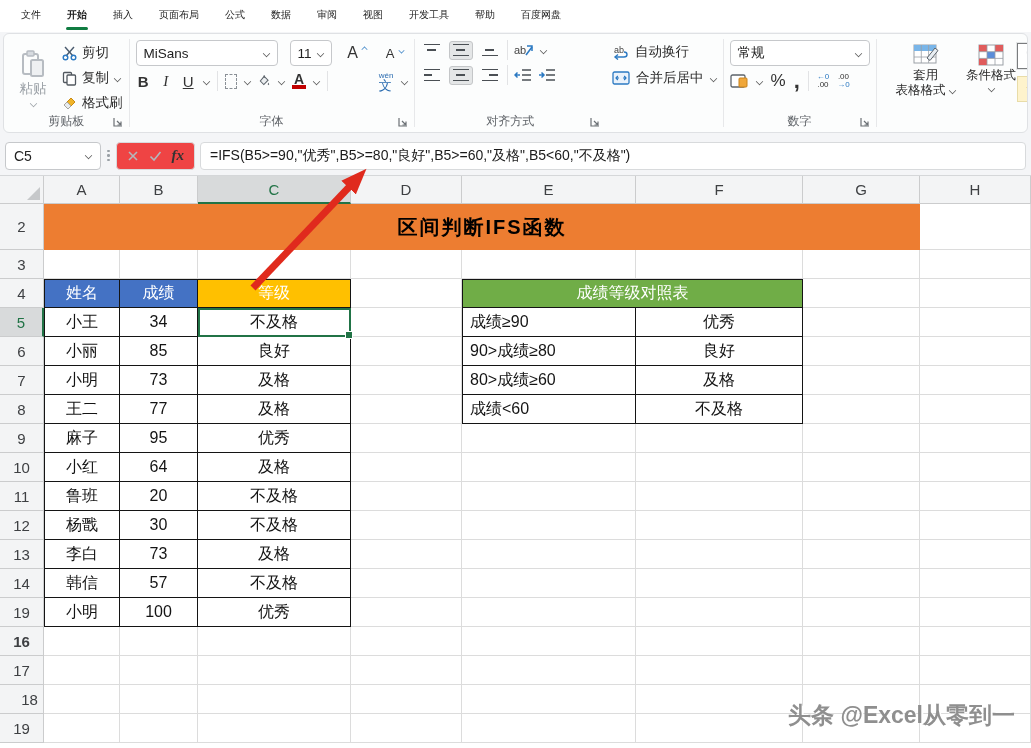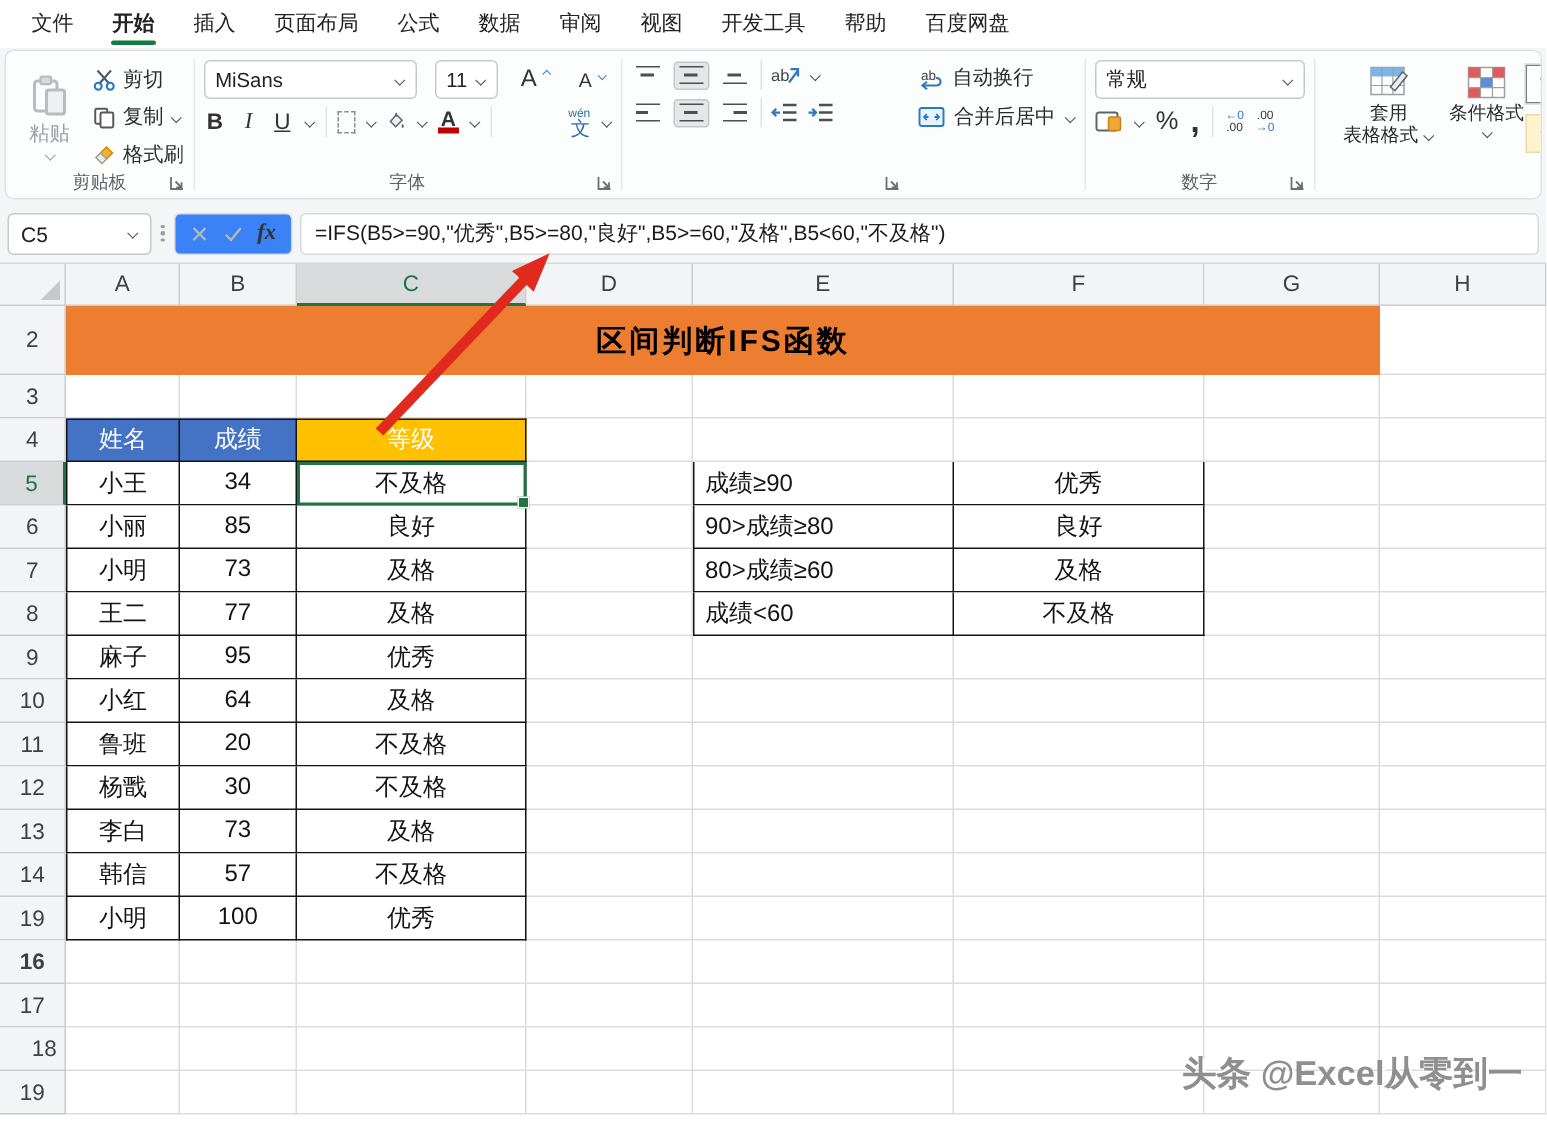--- a/index.html
+++ b/index.html
@@ -10,7 +10,7 @@
   }
   
   .menubar { height:32px; background:#fff; display:flex; align-items:center; padding-left:8px; }
-  .mtab { font-size:14px; color:#222; padding:0 13px; height:32px; line-height:30px; position:relative; cursor:default; white-space:nowrap; }
+  .mtab { font-size:10px; color:#222; padding:0 13px; height:32px; line-height:30px; position:relative; cursor:default; white-space:nowrap; }
   .mtab.active { font-weight:bold; }
   .mtab.active::after { content:""; position:absolute; left:12px; right:12px; bottom:2px; height:3px; border-radius:2px; background:#107C41; }
   

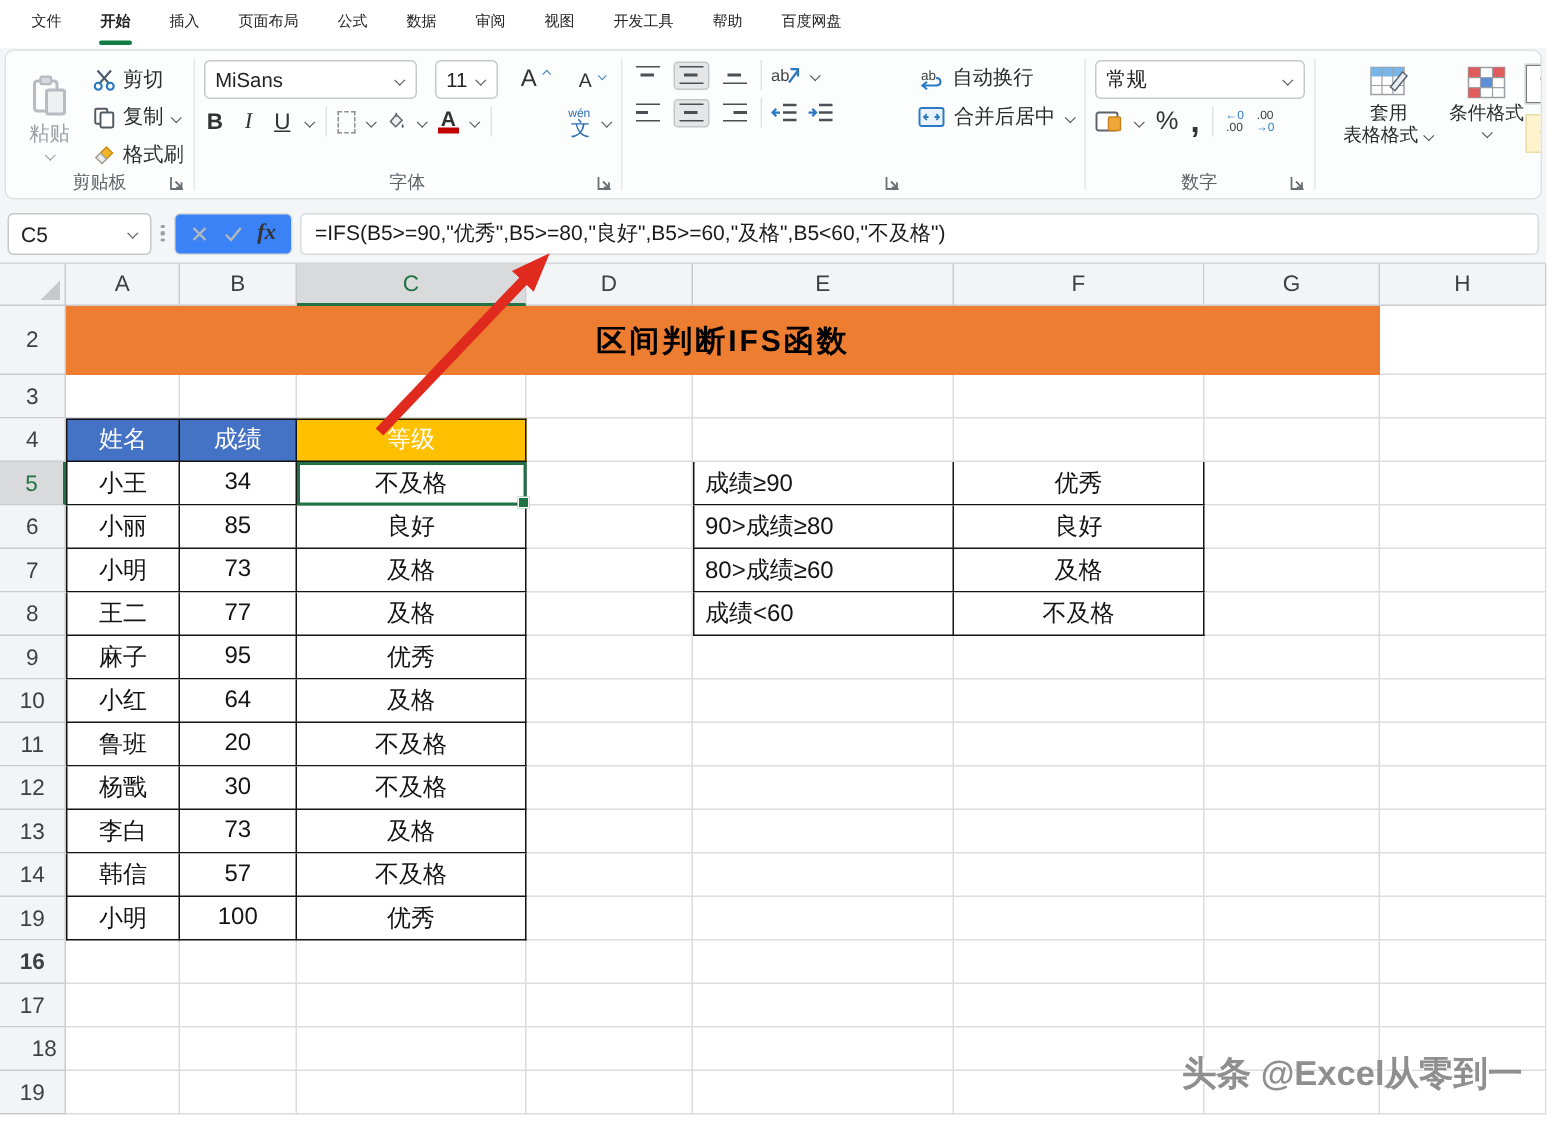--- a/index.html
+++ b/index.html
@@ -35,7 +35,7 @@
   .frow { display:flex; align-items:center; gap:12px; }
   .bib { font-size:15px; color:#333; width:20px; text-align:center; }
   .redA { font-weight:bold; font-size:14px; line-height:12px; color:#333; border-bottom:4px solid #c00000; padding:0 2px; }
-  .wen { font-size:13px; color:#2b6cb0; line-height:10px; text-align:right;margin-left:44px; }
+  .wen { font-size:13px; color:#2b6cb0; line-height:10px; text-align:left;margin-left:44px; }
   .wen small { display:block; font-size:8px; }
   
   .algrp { flex-direction:column; gap:5px; width:268px; }

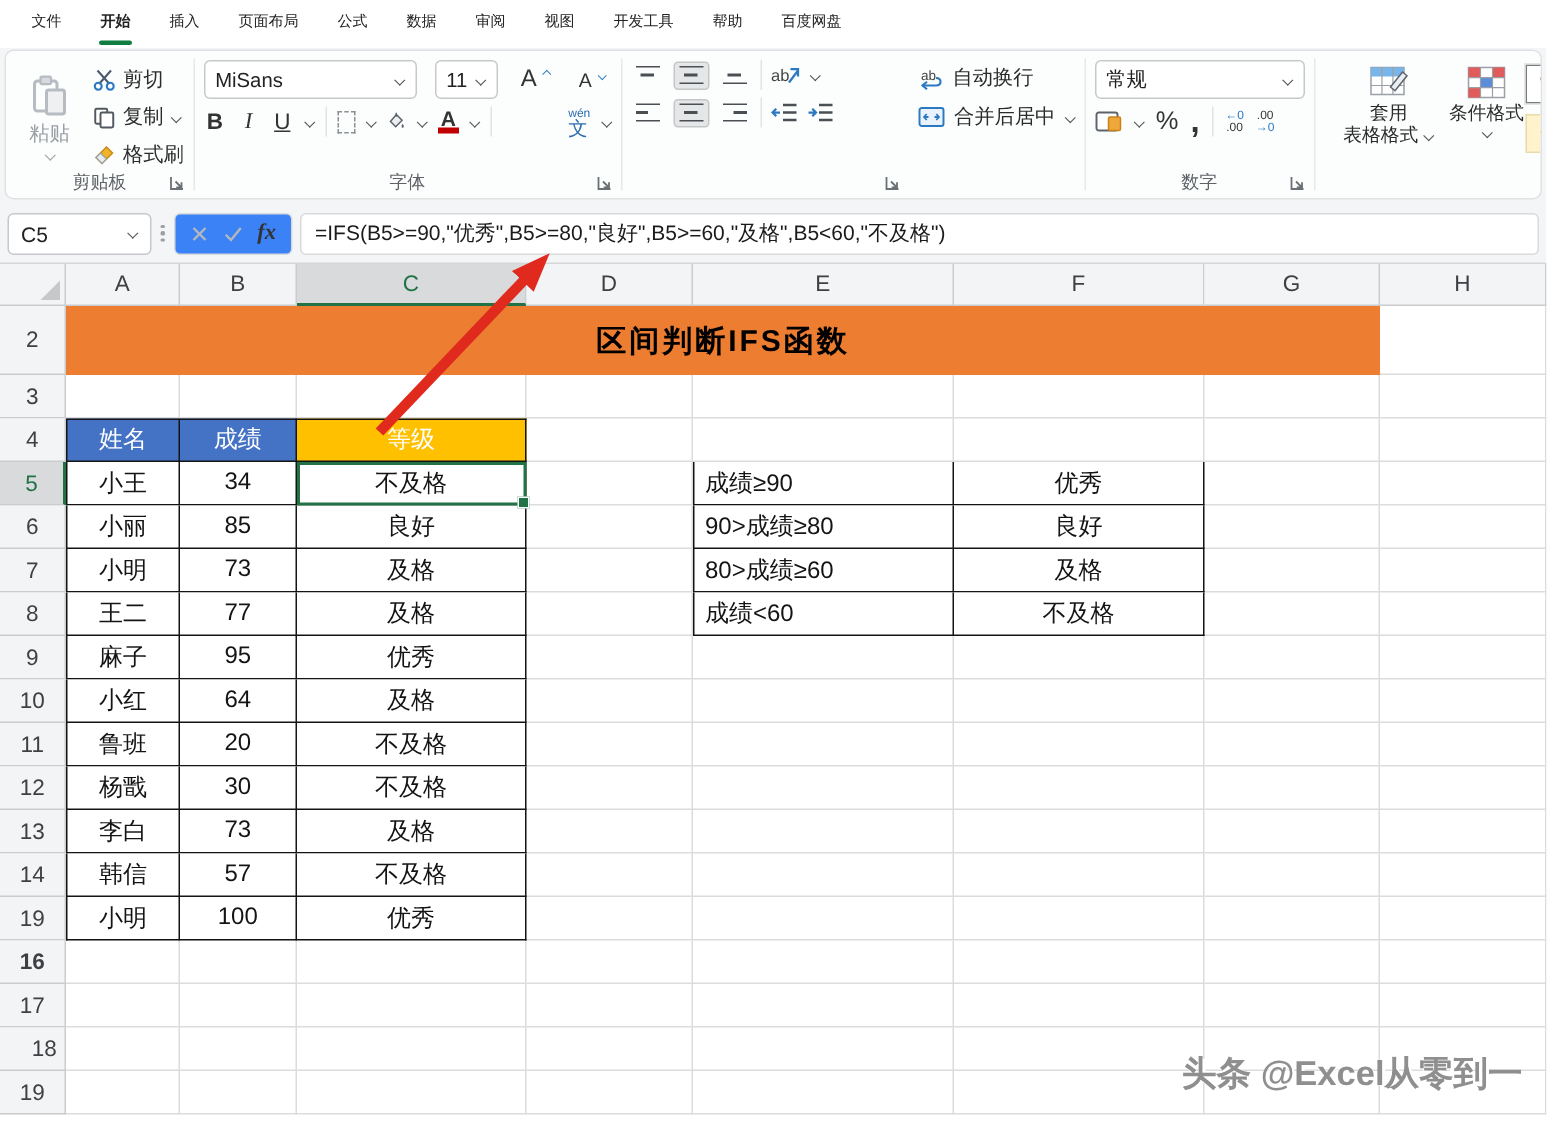--- a/index.html
+++ b/index.html
@@ -262,6 +262,7 @@
           <path d="M1 7 H6 M3.5 4.5 L6 7 L3.5 9.5" fill="none" stroke="#2b79c2" stroke-width="1.5"></path>
         </svg>
       </div>
+      <span class="glabel">对齐方式</span>
       <svg class="launcher" viewBox="0 0 11 11">
         <path d="M1 1 L1 9 L9 9" fill="none" stroke="#6b7075" stroke-width="1.2"></path>
           <path d="M4 4 L8 8 M8 4.5 V8 H4.5" fill="none" stroke="#6b7075" stroke-width="1.2"></path>

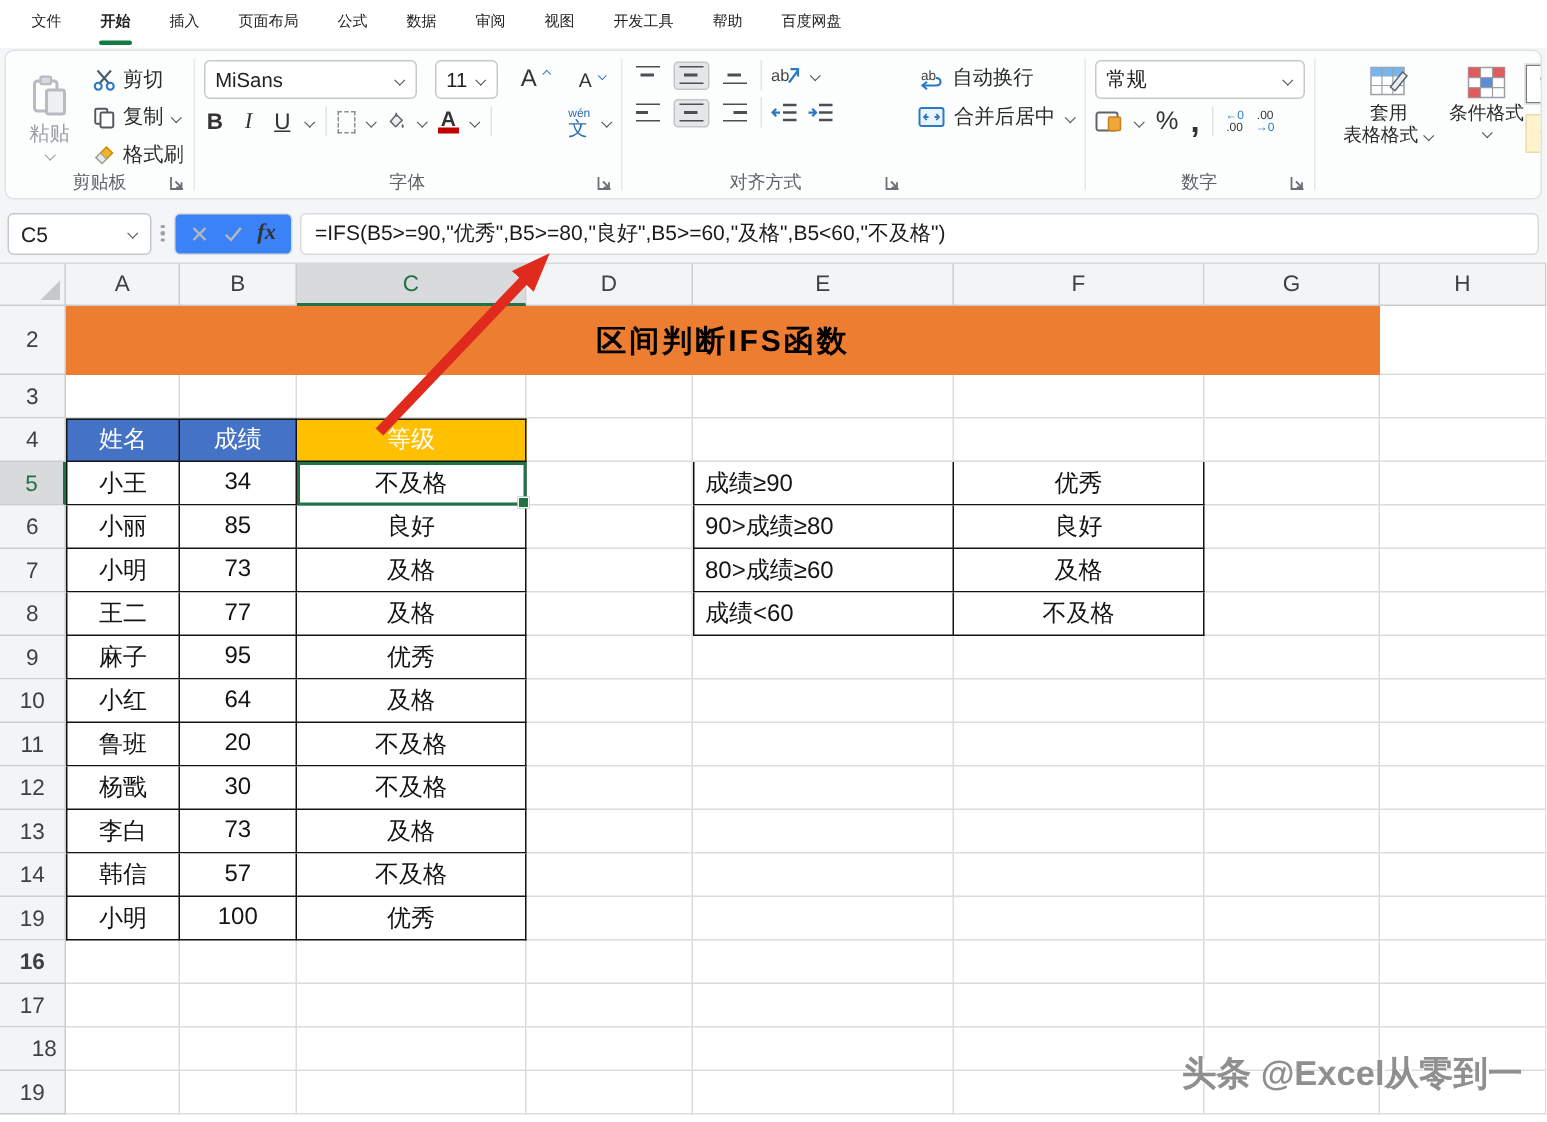--- a/index.html
+++ b/index.html
@@ -59,7 +59,7 @@
   .namebox { width:96px; height:28px; background:#fff; border:1px solid #c6c8cb; border-radius:4px; display:flex; align-items:center; justify-content:space-between; padding:0 8px; font-size:14px; color:#222; }
   .vdots { display:flex; flex-direction:column; gap:2px; padding:0 1px; }
   .vdots i { width:2.5px; height:2.5px; border-radius:50%; background:#9aa0a6; display:block; }
-  .fxbox { height:28px; background:#3b82f6; border:1px solid #d8dadc; border-radius:4px; display:flex; align-items:center; gap:10px; padding:0 10px; }
+  .fxbox { height:28px; background:#ef4444; border:1px solid #d8dadc; border-radius:4px; display:flex; align-items:center; gap:10px; padding:0 10px; }
   .fxit { font-family:"Liberation Serif", serif; font-style:italic; font-weight:bold; font-size:15px; color:#333; }
   .ffield { flex:1; height:28px; background:#fff; border:1px solid #d8dadc; border-radius:4px; display:flex; align-items:center; padding:0 9px; font-size:14px; color:#1b1b1b; white-space:nowrap; overflow:hidden; }
   

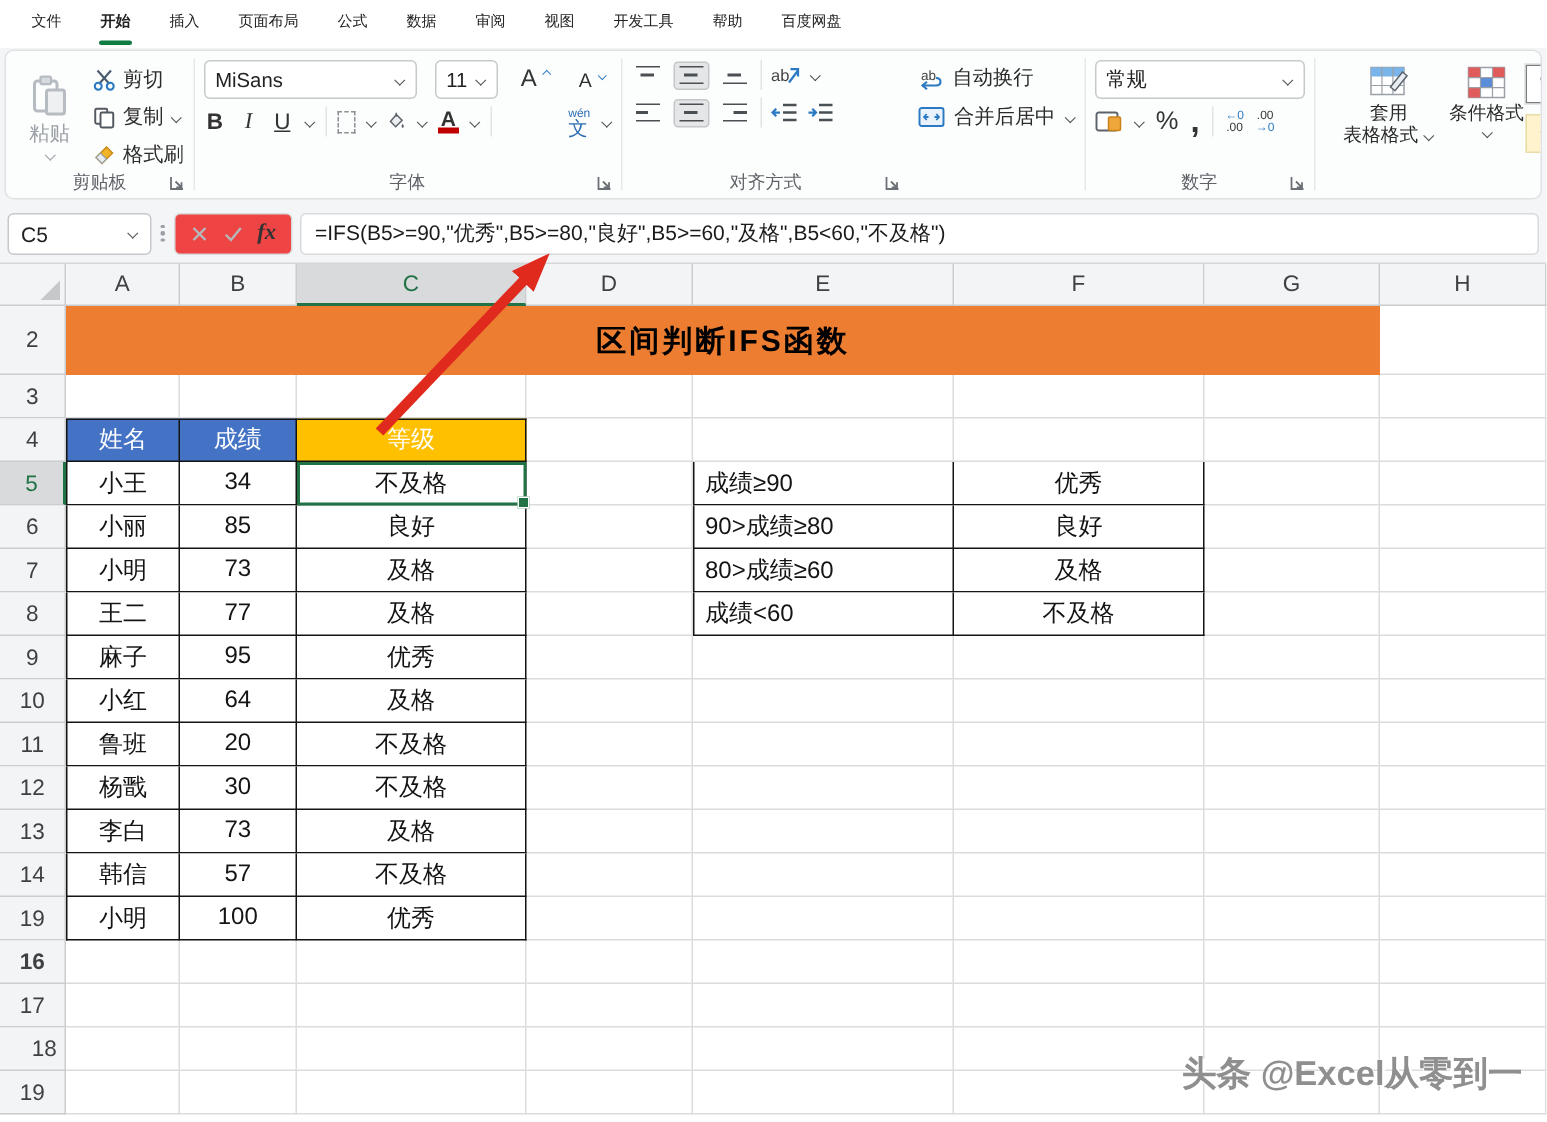--- a/index.html
+++ b/index.html
@@ -597,6 +597,7 @@
     <div class="tc" style="grid-area:15/3;">100</div>
     <div class="tc" style="grid-area:15/4;">优秀</div>
 
+    <div class="tc th hg bl bt" style="grid-area:4/6/5/8;">成绩等级对照表</div>
     <div class="tc tl bl" style="grid-area:5/6;">成绩≥90</div>
     <div class="tc" style="grid-area:5/7;">优秀</div>
     <div class="tc tl bl" style="grid-area:6/6;">90&gt;成绩≥80</div>

